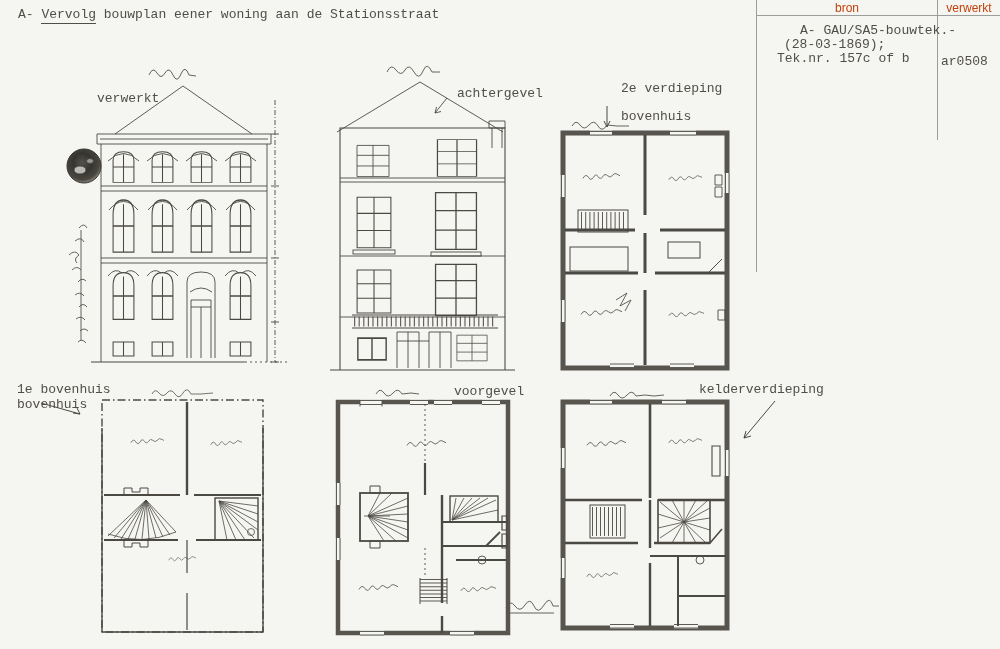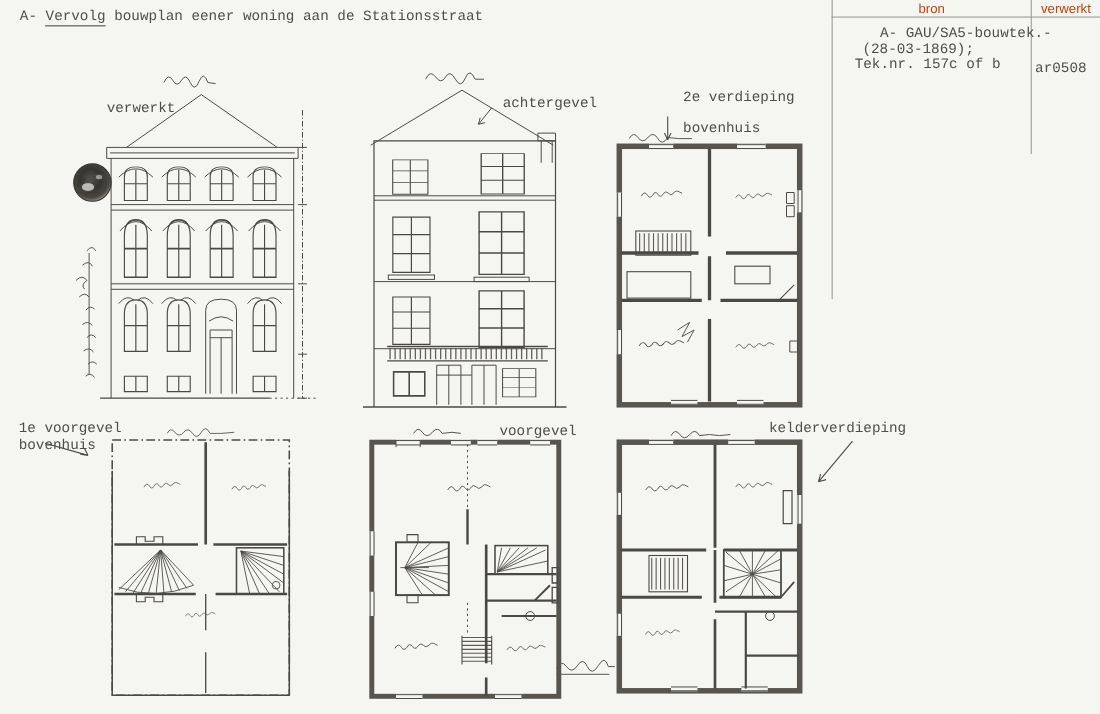--- a/index.html
+++ b/index.html
@@ -57,7 +57,7 @@
   <div class="abs typed" style="left:457px;top:86px">achtergevel</div>
   <div class="abs typed" style="left:621px;top:81px">2e verdieping</div>
   <div class="abs typed" style="left:621px;top:109px">bovenhuis</div>
-  <div class="abs typed" style="left:17px;top:382px">1e voorgevel</div>
+  <div class="abs typed" style="left:17px;top:382px">1e bovenhuis</div>
   <div class="abs typed" style="left:17px;top:397px">bovenhuis</div>
   <div class="abs typed" style="left:454px;top:384px">voorgevel</div>
   <div class="abs typed" style="left:699px;top:382px">kelderverdieping</div>

